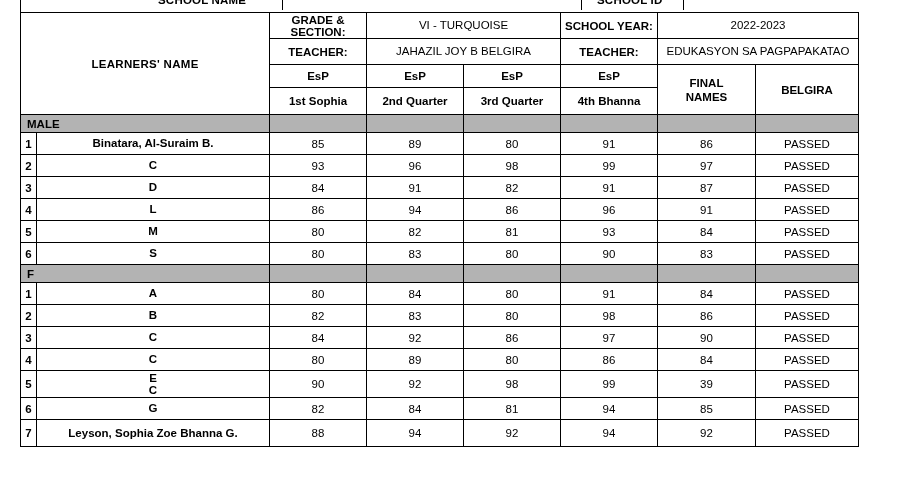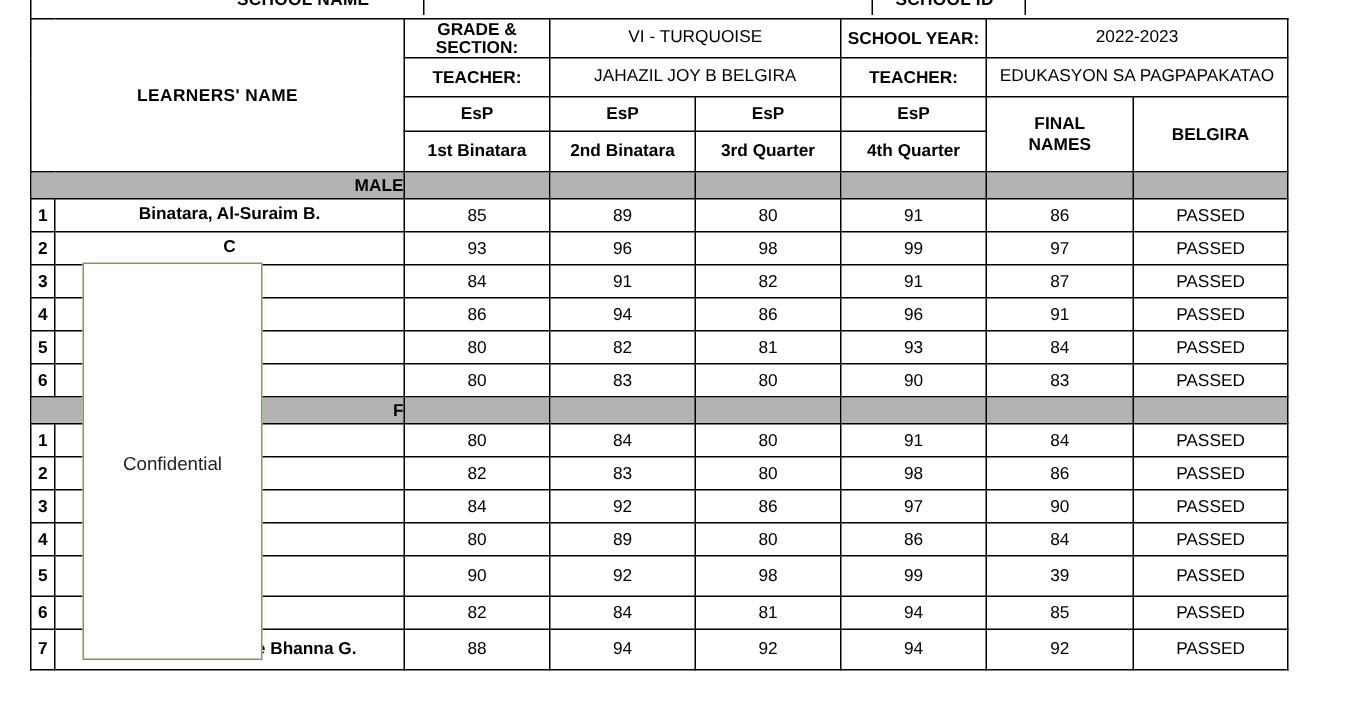--- a/index.html
+++ b/index.html
@@ -203,7 +203,7 @@
         <td rowspan="2" class="remark-head">BELGIRA</td>
       </tr>
       <tr>
-        <td class="quarter-head" style="height:26px;">1st Binatara</td>
+        <td class="quarter-head" style="height:26px;">1st Sophia</td>
         <td class="quarter-head">2nd Binatara</td>
         <td class="quarter-head">3rd Quarter</td>
         <td class="quarter-head">4th Quarter</td>

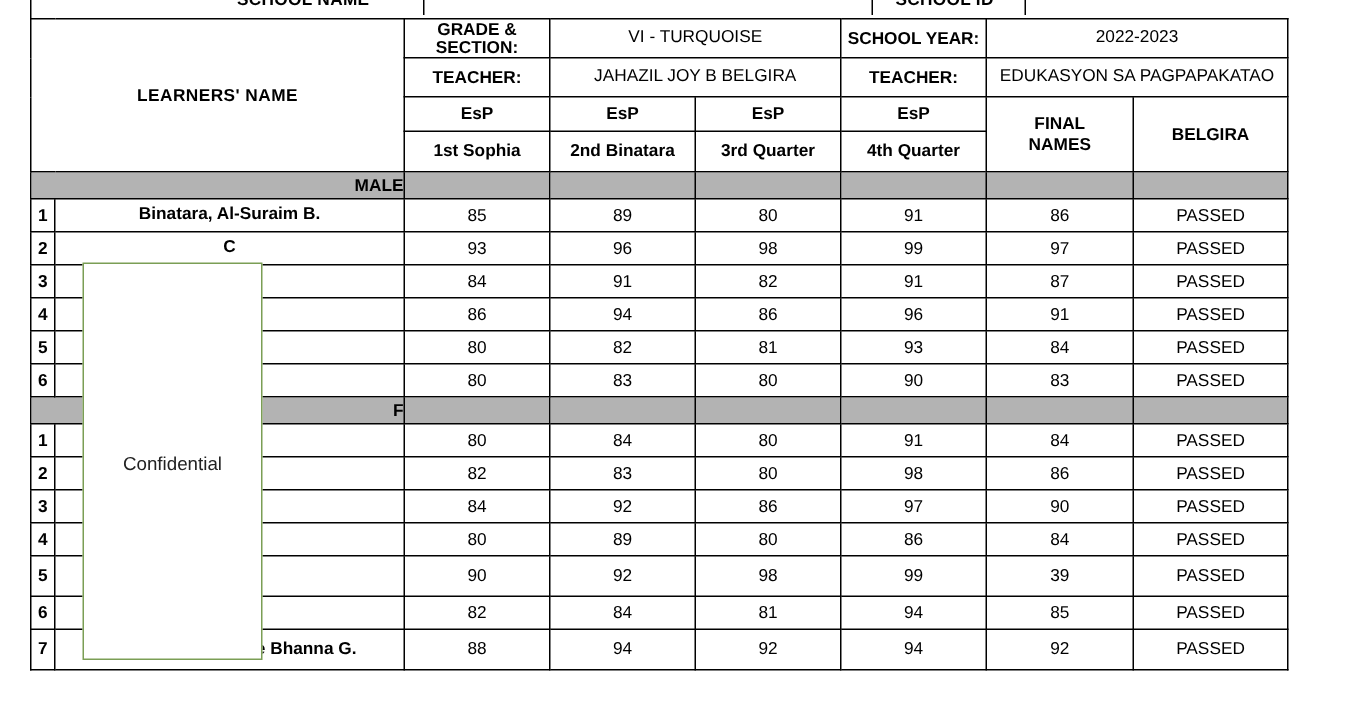--- a/index.html
+++ b/index.html
@@ -204,7 +204,7 @@
       </tr>
       <tr>
         <td class="quarter-head" style="height:26px;">1st Sophia</td>
-        <td class="quarter-head">2nd Binatara</td>
+        <td class="quarter-head">2nd Quarter</td>
         <td class="quarter-head">3rd Quarter</td>
         <td class="quarter-head">4th Quarter</td>
       </tr>

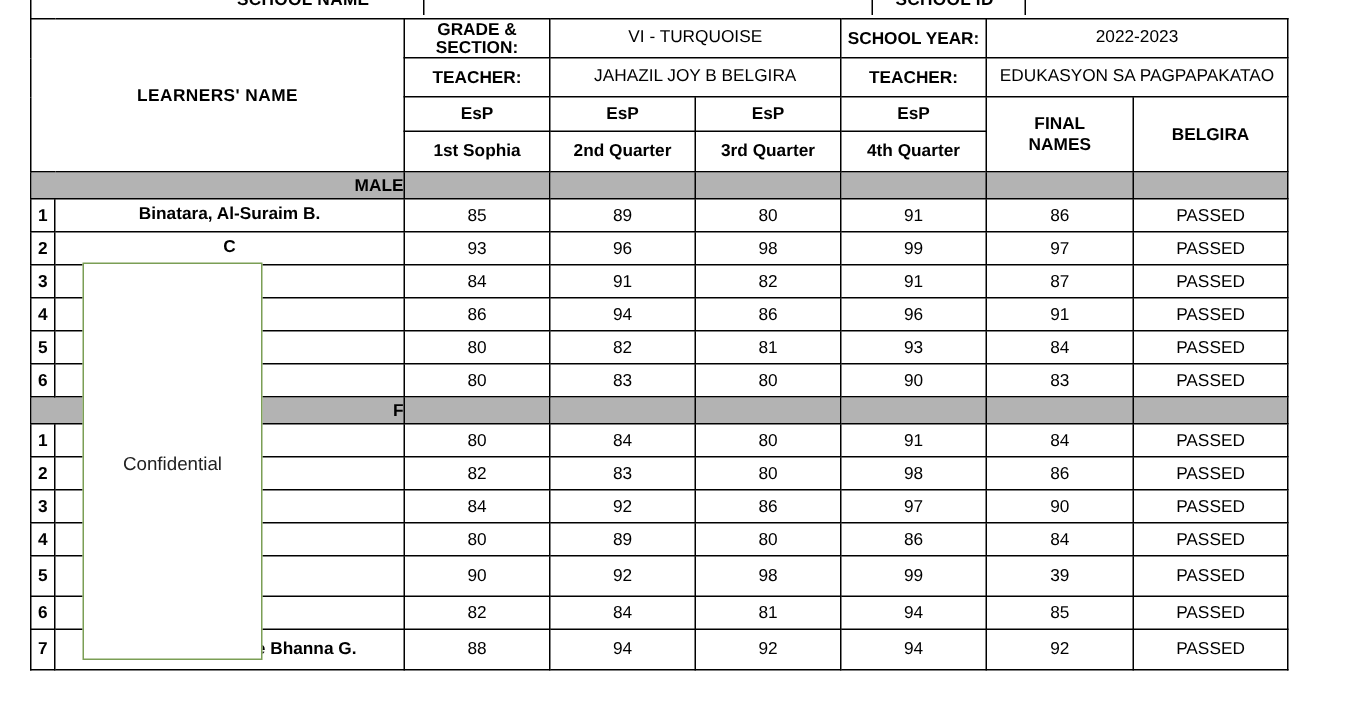--- a/index.html
+++ b/index.html
@@ -206,7 +206,7 @@
         <td class="quarter-head" style="height:26px;">1st Sophia</td>
         <td class="quarter-head">2nd Quarter</td>
         <td class="quarter-head">3rd Quarter</td>
-        <td class="quarter-head">4th Quarter</td>
+        <td class="quarter-head">4th Bhanna</td>
       </tr>
 
       <tr class="group-row">

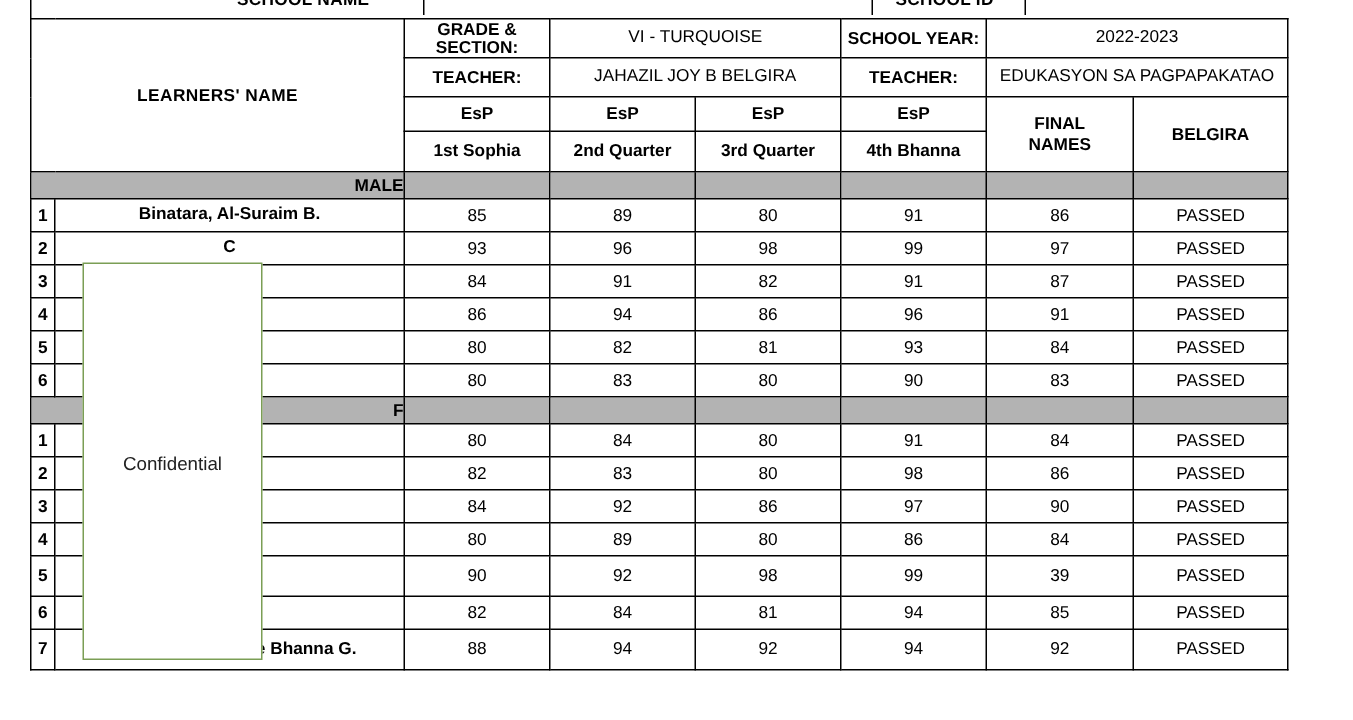--- a/index.html
+++ b/index.html
@@ -108,7 +108,7 @@
     height: 17px;
   }
   .group-row td.lbl {
-    text-align: right;
+    text-align: left;
     font-weight: bold;
     font-size: 11.5px;
     padding-left: 6px;

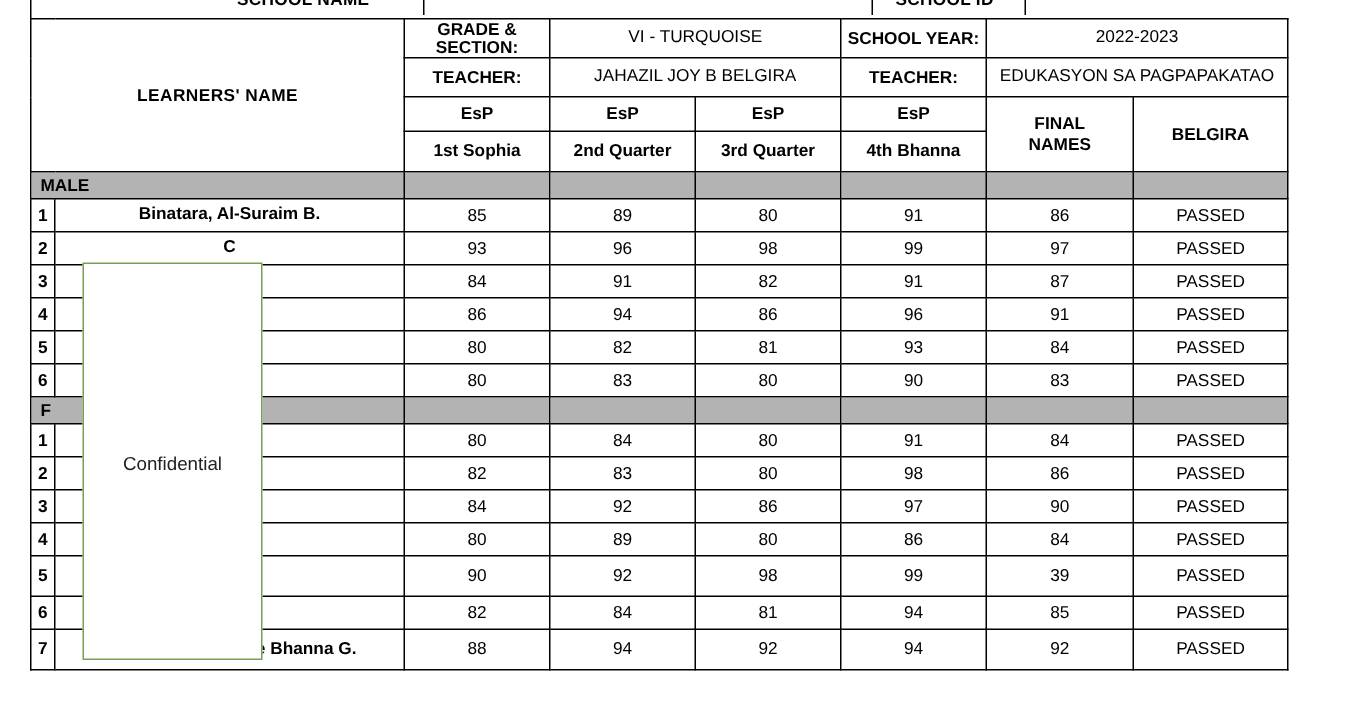--- a/index.html
+++ b/index.html
@@ -364,9 +364,6 @@
     </tbody>
   </table>
 
-  <div id="confidential-overlay" style="border-color: rgb(123, 158, 85);">
-    <div class="ctext">Confidential</div>
-  </div>
 
 </div>
 

